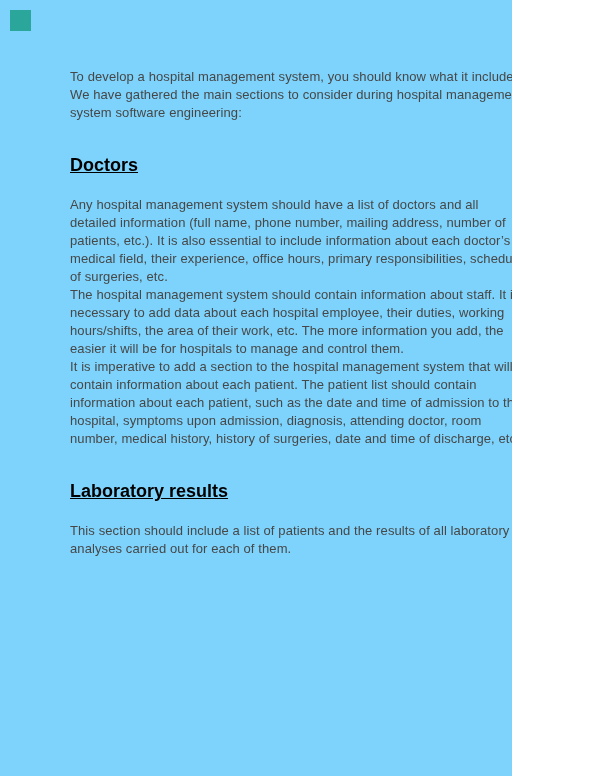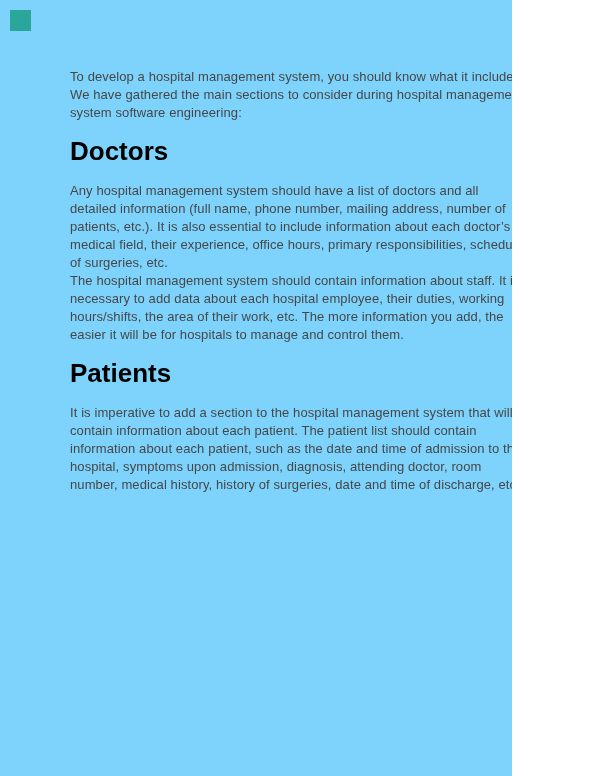--- a/index.html
+++ b/index.html
@@ -40,11 +40,12 @@
     letter-spacing: 0.1px;
   }
   h2.section-heading {
-    margin: 16px 0 18px 0;
-    font-size: 26px;
+    margin: 30px 0 18px 0;
+    font-size: 18px;
     line-height: 26px;
     font-weight: 700;
     color: #000000;
+    text-decoration: underline;
   }
 </style>
 </head>

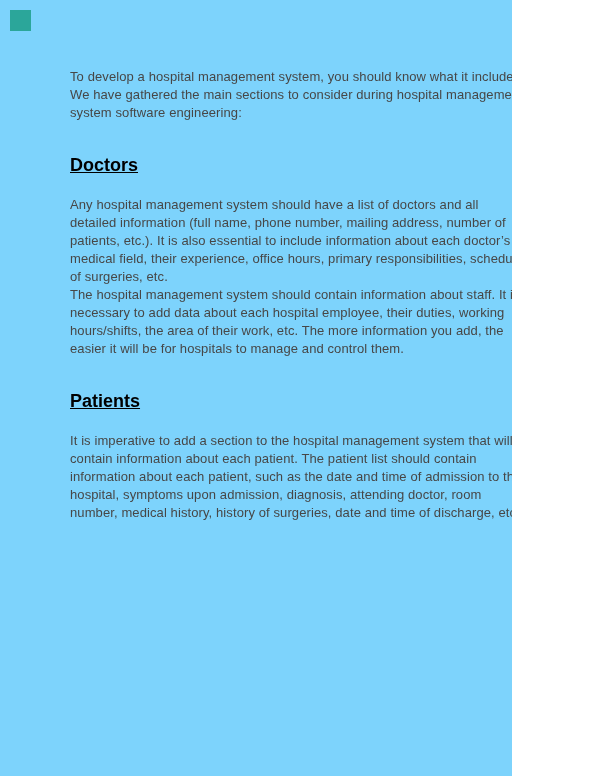--- a/index.html
+++ b/index.html
@@ -78,7 +78,6 @@
     </section>
 
     <section>
-      <h2 class="section-heading">Patients</h2>
       <p class="body-par">It is imperative to add a section to the hospital management system that will
 contain information about each patient. The patient list should contain
 information about each patient, such as the date and time of admission to the

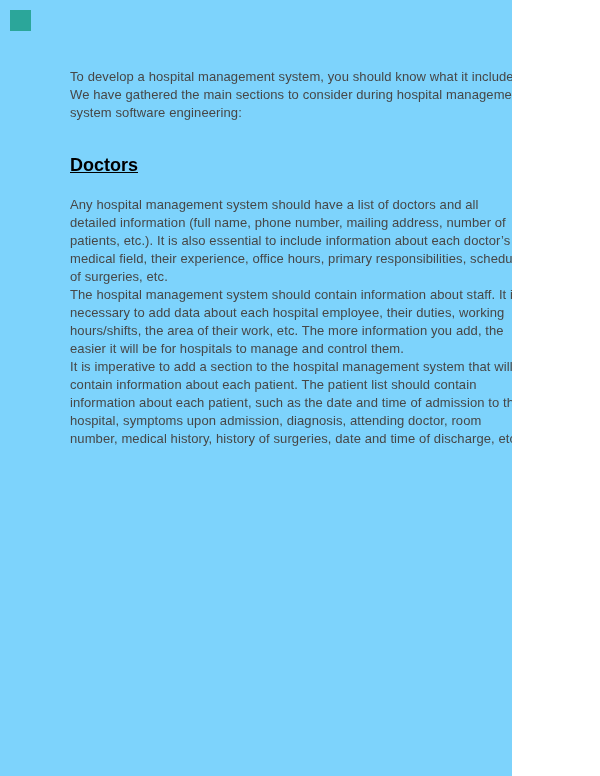--- a/index.html
+++ b/index.html
@@ -86,6 +86,7 @@
     </section>
 
     <section>
+      <h2 class="section-heading">Laboratory results</h2>
     </section>
 
 

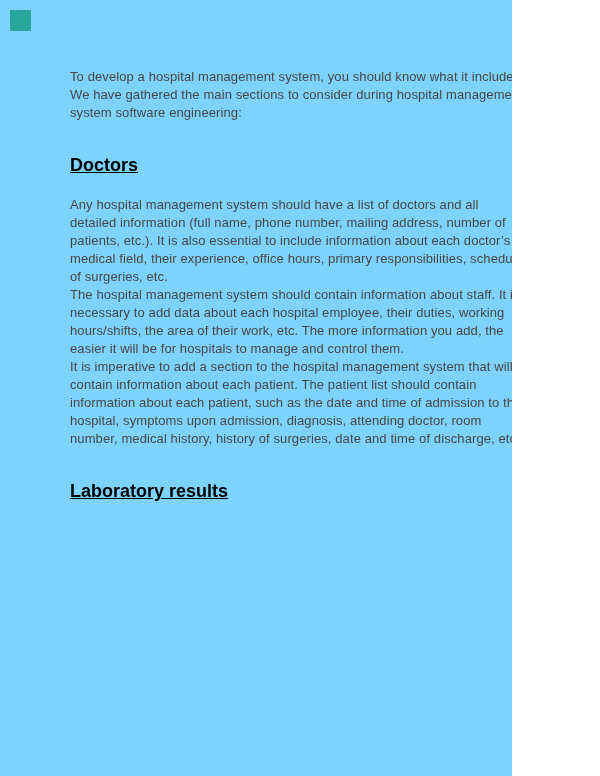--- a/index.html
+++ b/index.html
@@ -87,6 +87,8 @@
 
     <section>
       <h2 class="section-heading">Laboratory results</h2>
+      <p class="body-par">This section should include a list of patients and the results of all laboratory
+analyses carried out for each of them.</p>
     </section>
 
 

